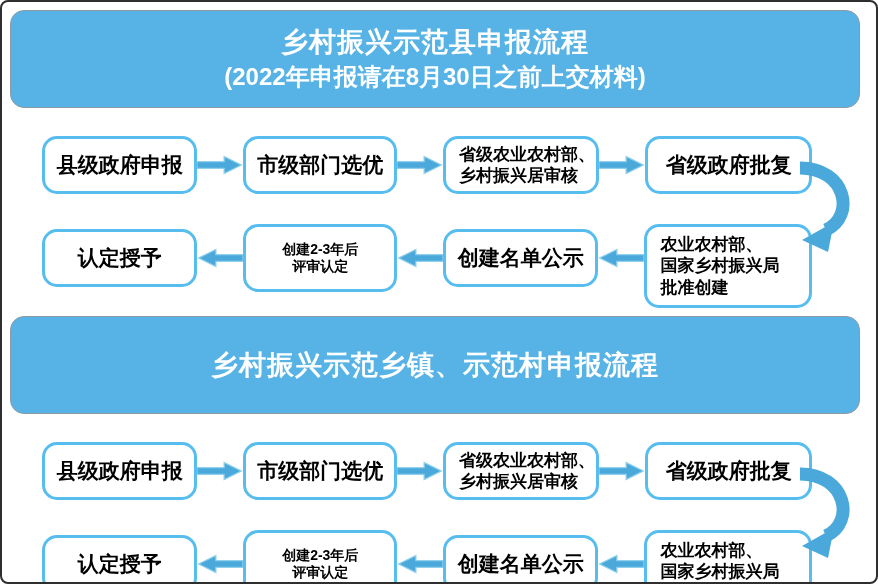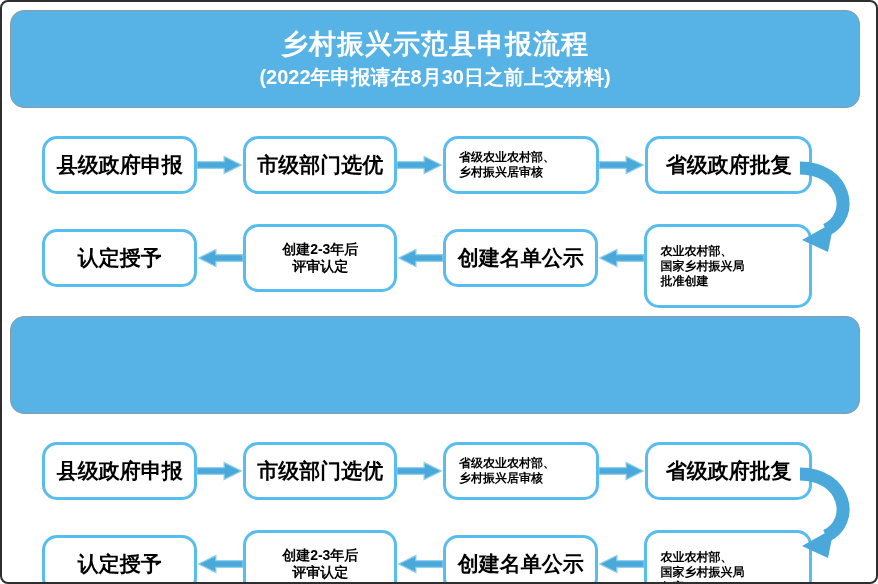--- a/index.html
+++ b/index.html
@@ -25,7 +25,7 @@
     color:var(--header-text);
   }
   .banner-title{font-size:27px;font-weight:800;letter-spacing:1px;line-height:1;}
-  .banner-subtitle{font-size:20px;font-weight:600;line-height:1;}
+  .banner-subtitle{font-size:24px;font-weight:600;line-height:1;}
   .banner.second{margin-top:8px;}
   .flow{position:relative;margin-top:28px;padding:0 50px 0 6px;}
   .row{display:flex;align-items:center;}

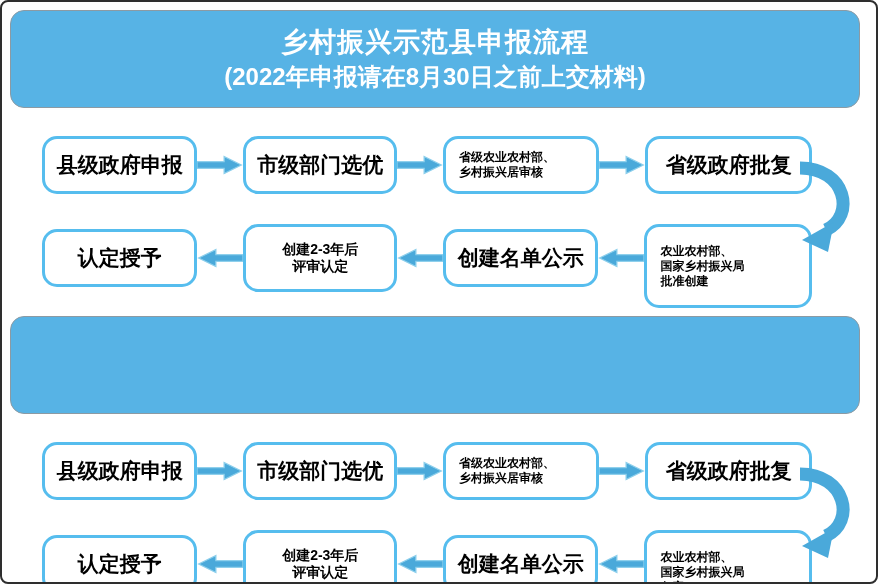--- a/index.html
+++ b/index.html
@@ -44,7 +44,7 @@
   .h-tall{height:84px;margin-top:16px;}
   .fs-big{font-size:21px;}
   .fs-mid{font-size:14px;}
-  .fs-sm{font-size:12px;}
+  .fs-sm{font-size:17px;}
   .arrow{flex:1;display:flex;align-items:center;justify-content:center;}
   .arrow svg{width:46px;height:26px;display:block;}
   .arrow polygon{fill:var(--arrow-fill);stroke:var(--arrow-stroke);stroke-width:1.5;}

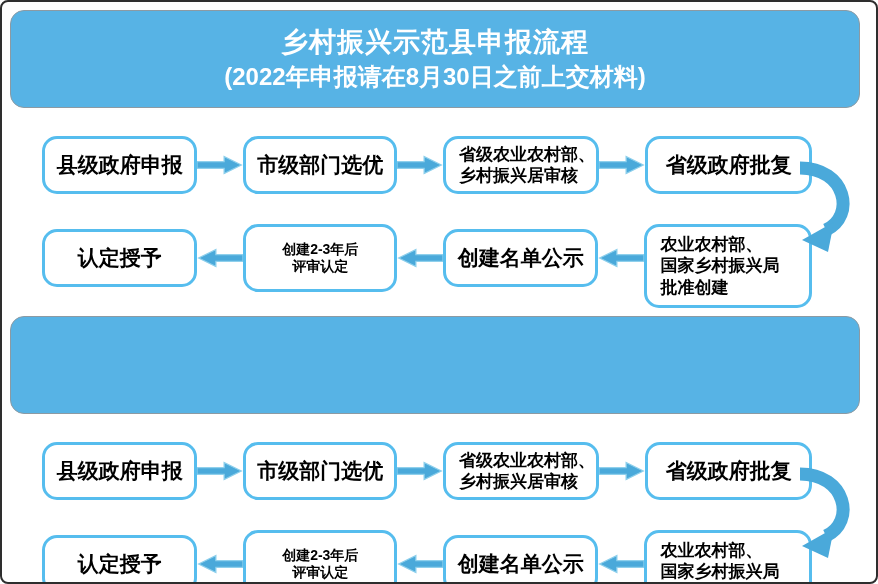--- a/index.html
+++ b/index.html
@@ -138,6 +138,7 @@
 
   <section>
     <div class="banner second">
+      <div class="banner-title">乡村振兴示范乡镇、示范村申报流程</div>
     </div>
 
     <div class="flow">

